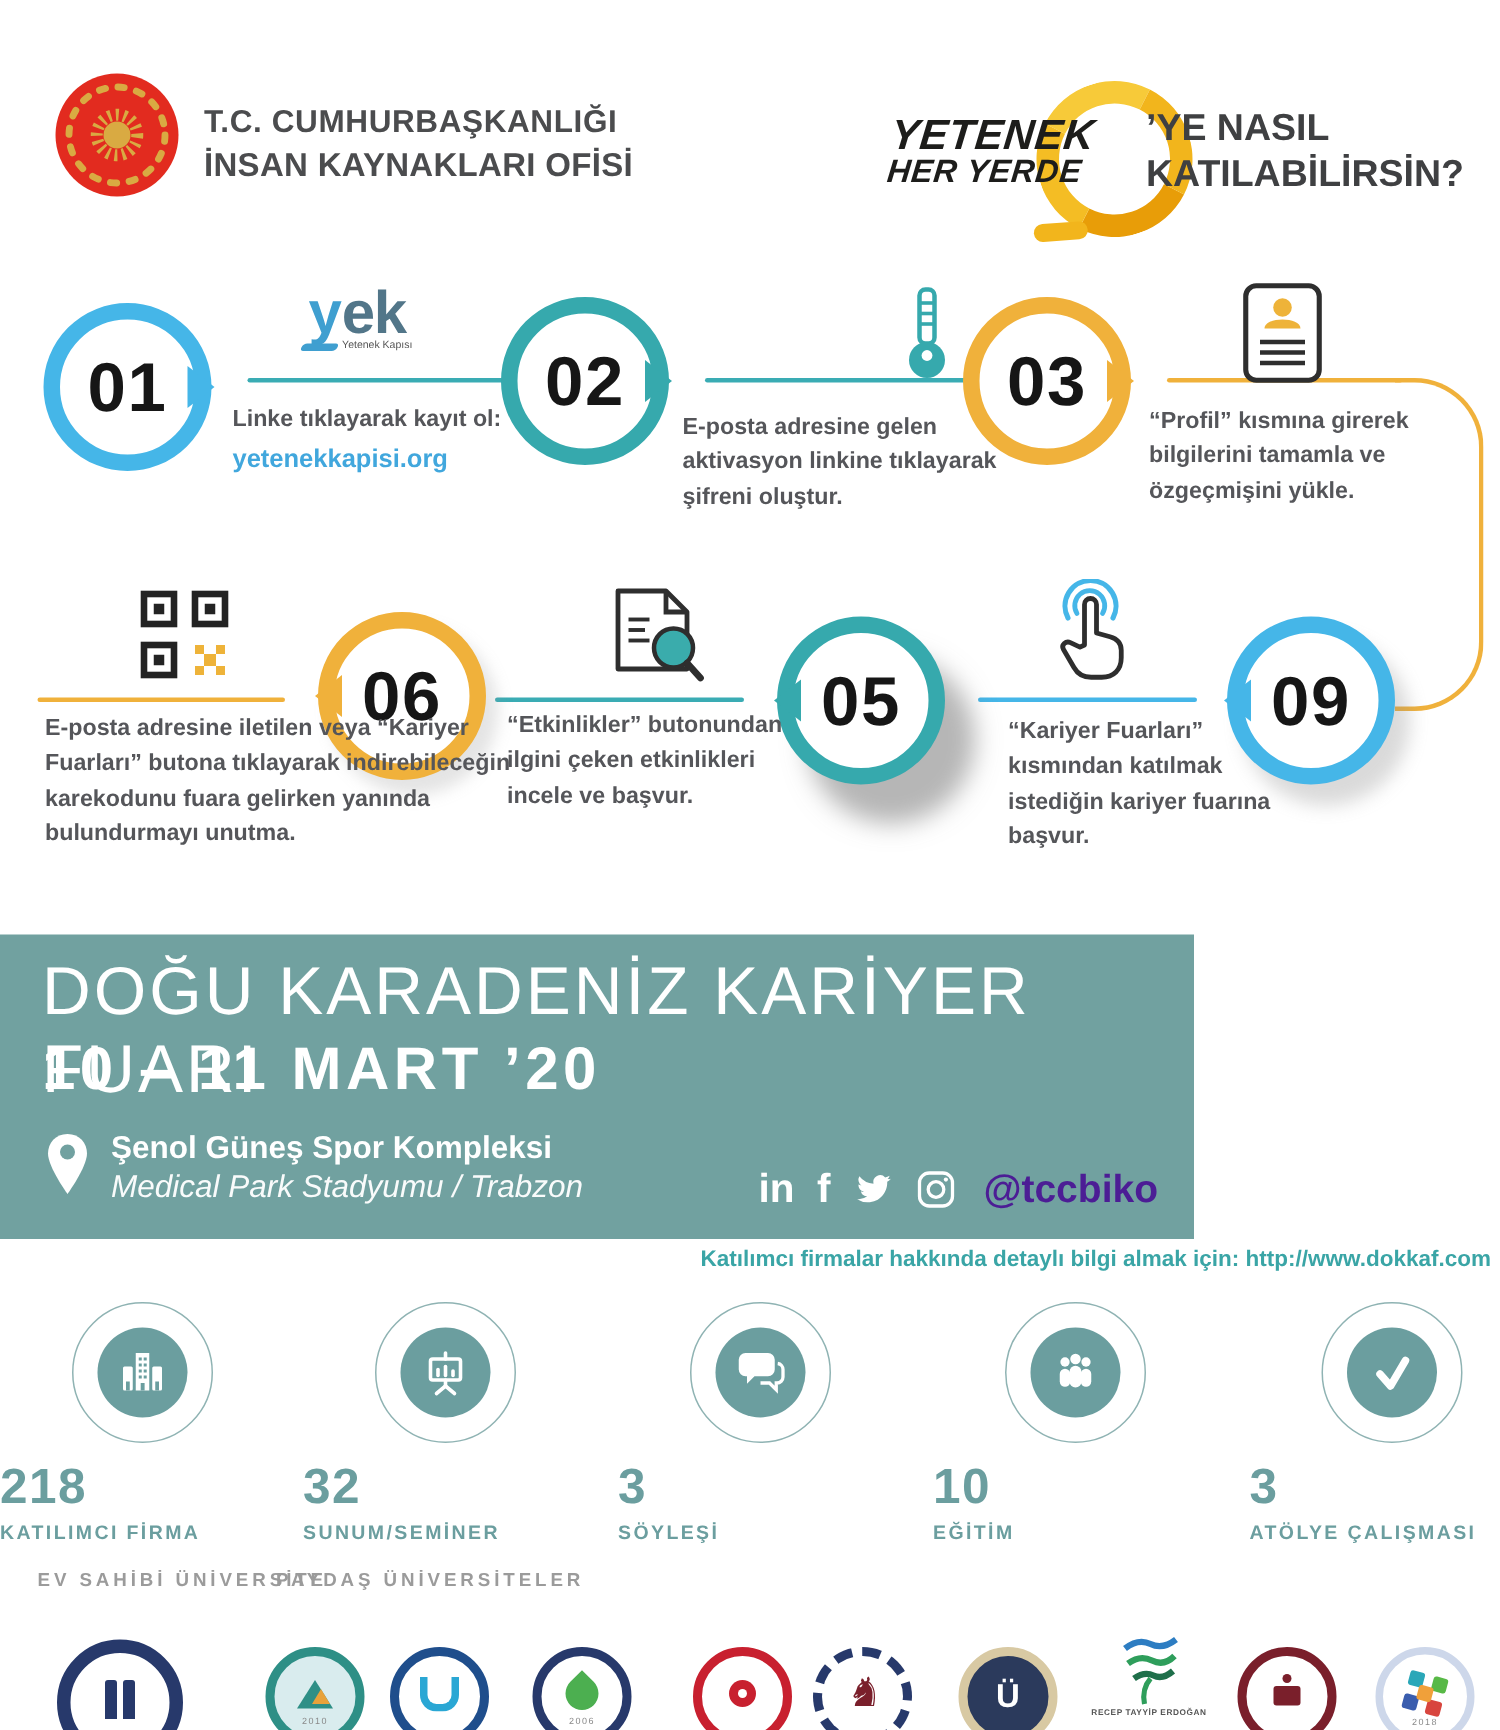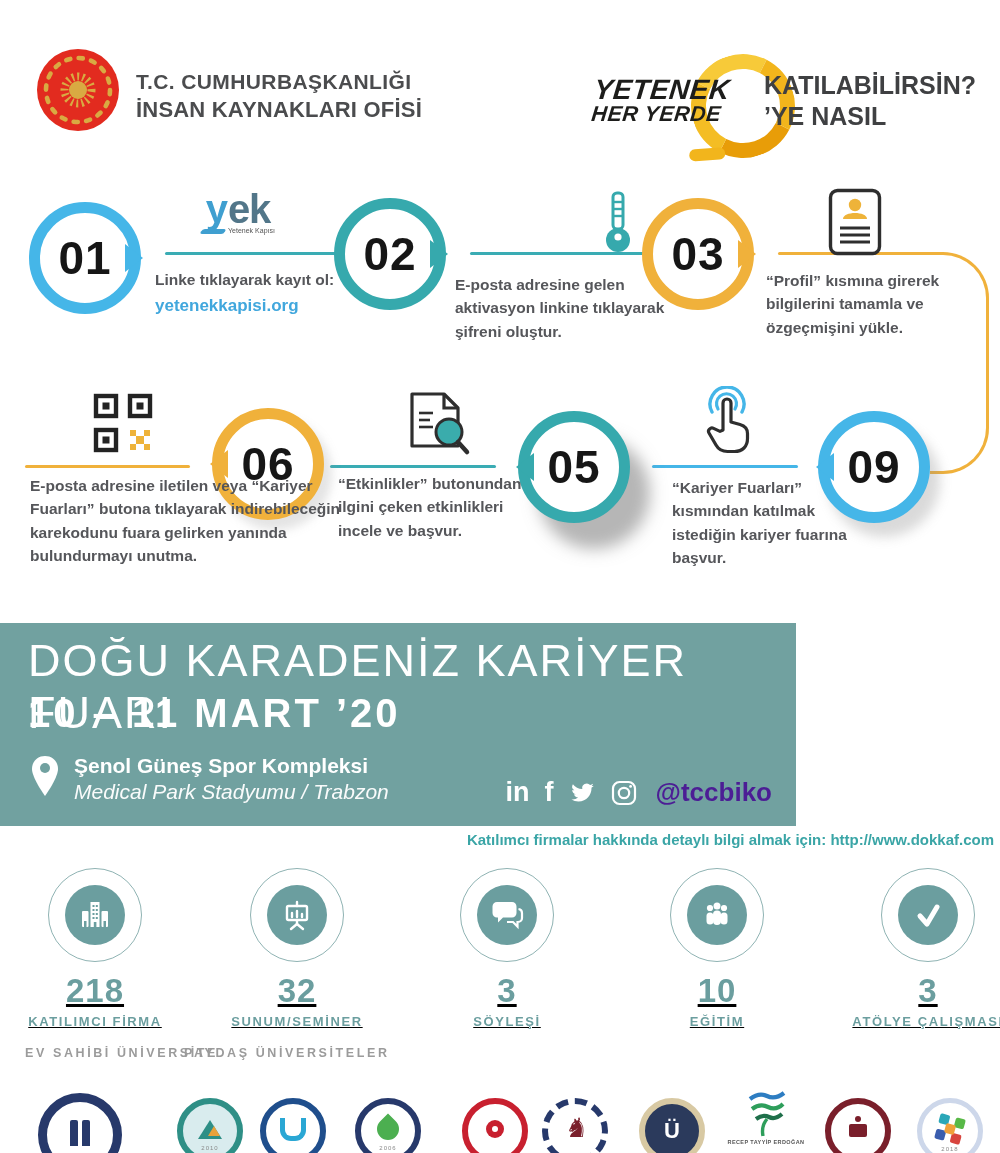--- a/index.html
+++ b/index.html
@@ -152,8 +152,8 @@
     </div>
   </div>
   <div class="question">
+    <div>’YE NASIL</div>
     <div>KATILABİLİRSİN?</div>
-    <div>’YE NASIL</div>
   </div>
 
   <div class="hline l1"></div>

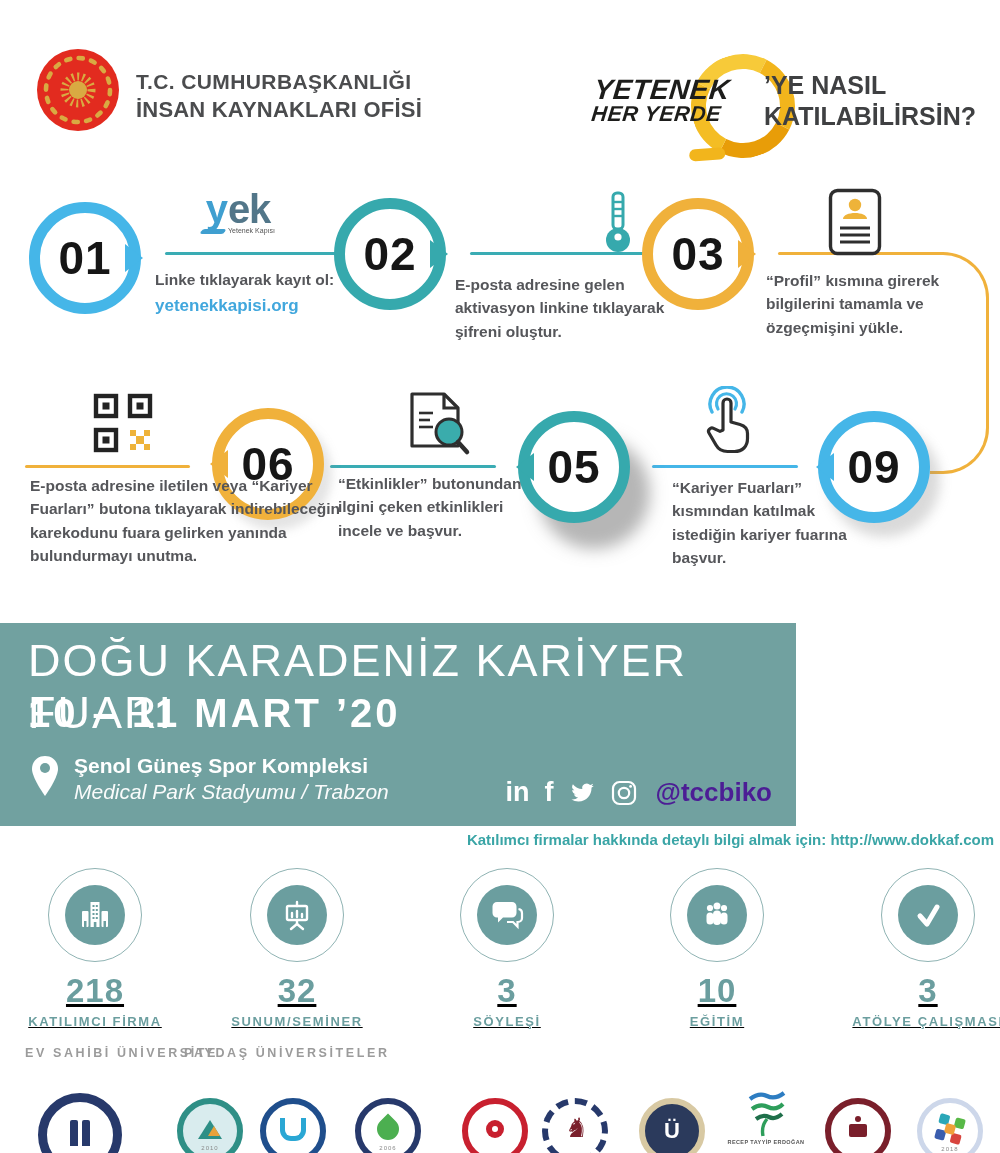--- a/index.html
+++ b/index.html
@@ -79,7 +79,7 @@
   .info-line{position:absolute;right:6px;top:791px;font-size:15px;font-weight:800;color:#3aa5a6;}
 
   
-  .stat{position:absolute;top:828px;width:190px;text-align:center;text-decoration:underline;}
+  .stat{position:absolute;top:828px;width:190px;text-align:left;}
   .s1{left:0px;} .s2{left:202px;} .s3{left:412px;} .s4{left:622px;} .s5{left:833px;}
   .stat-ring{width:92px;height:92px;border:1.6px solid #8fb3b3;border-radius:50%;margin:0 auto;
     display:flex;align-items:center;justify-content:center;}

